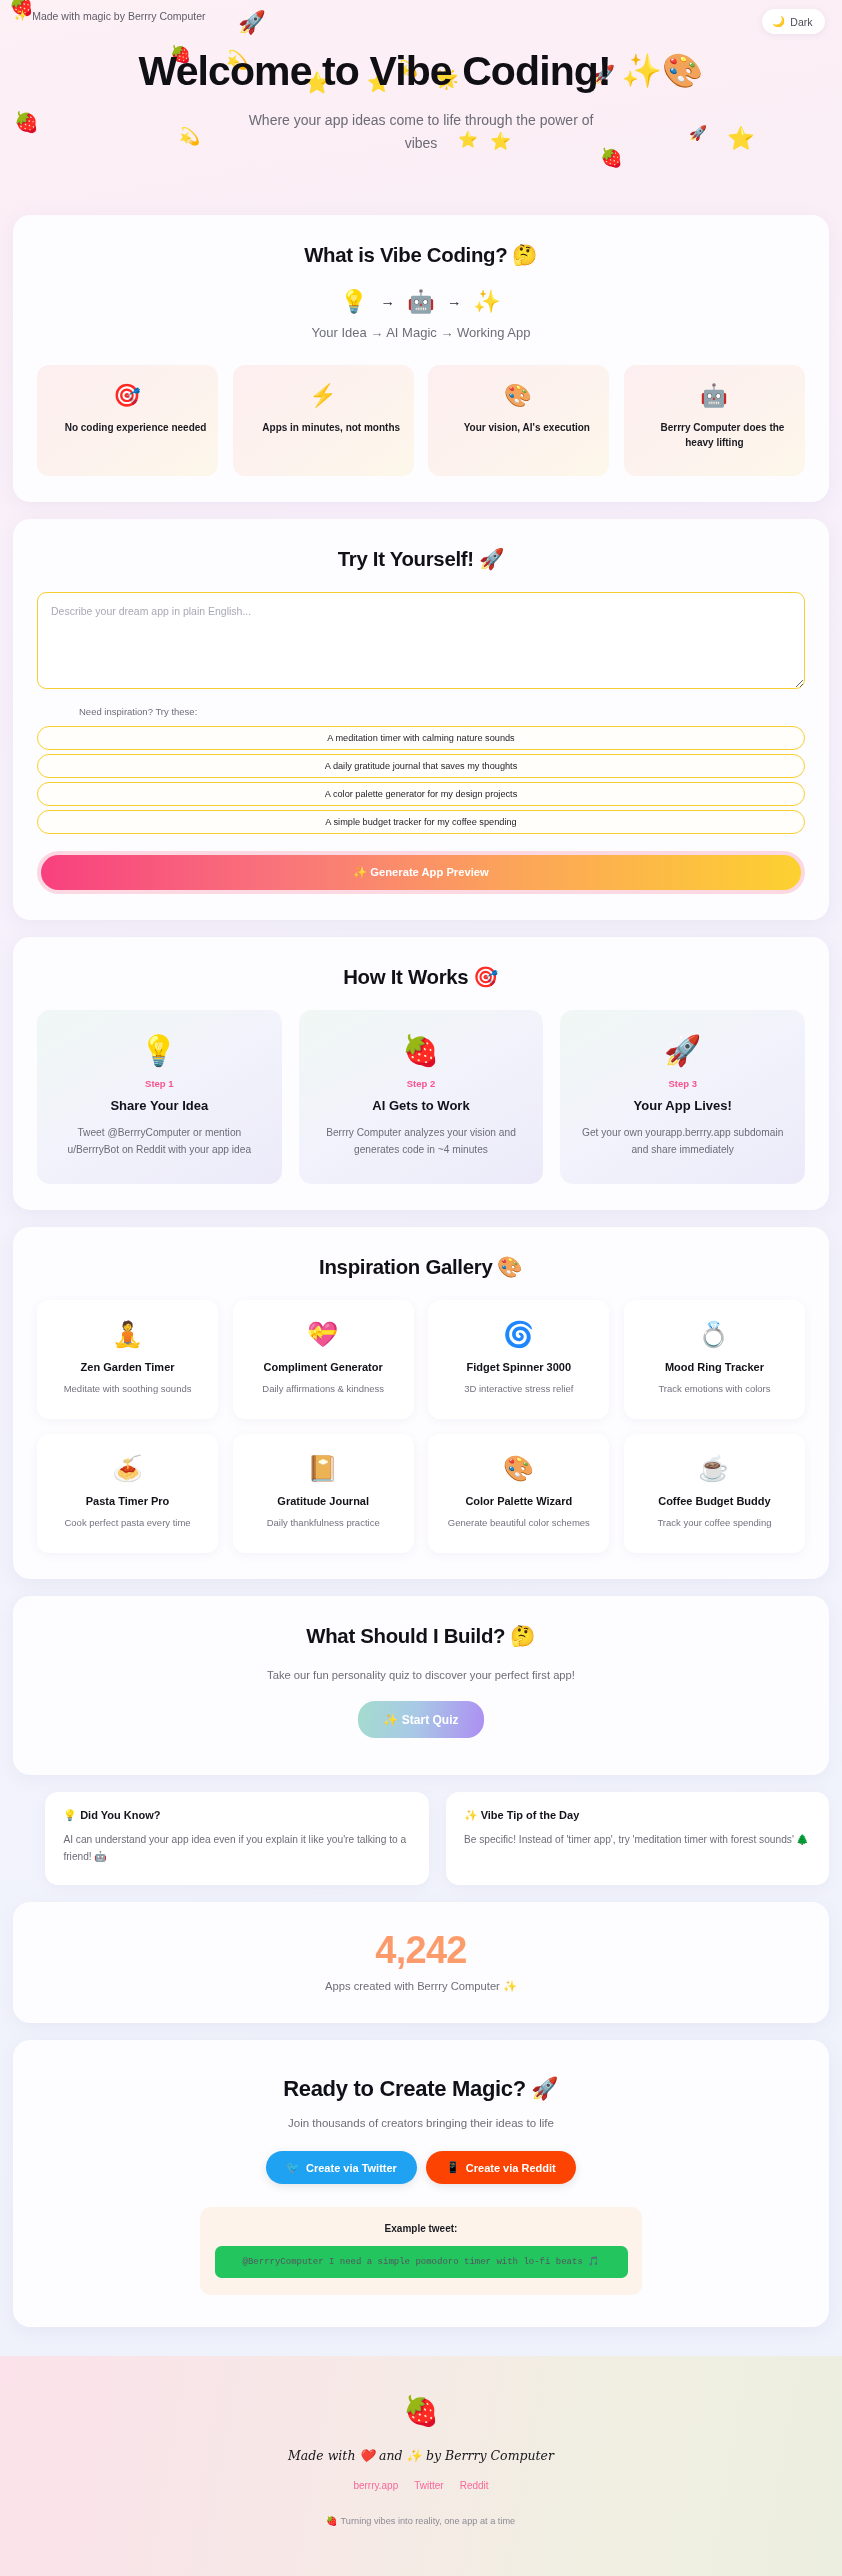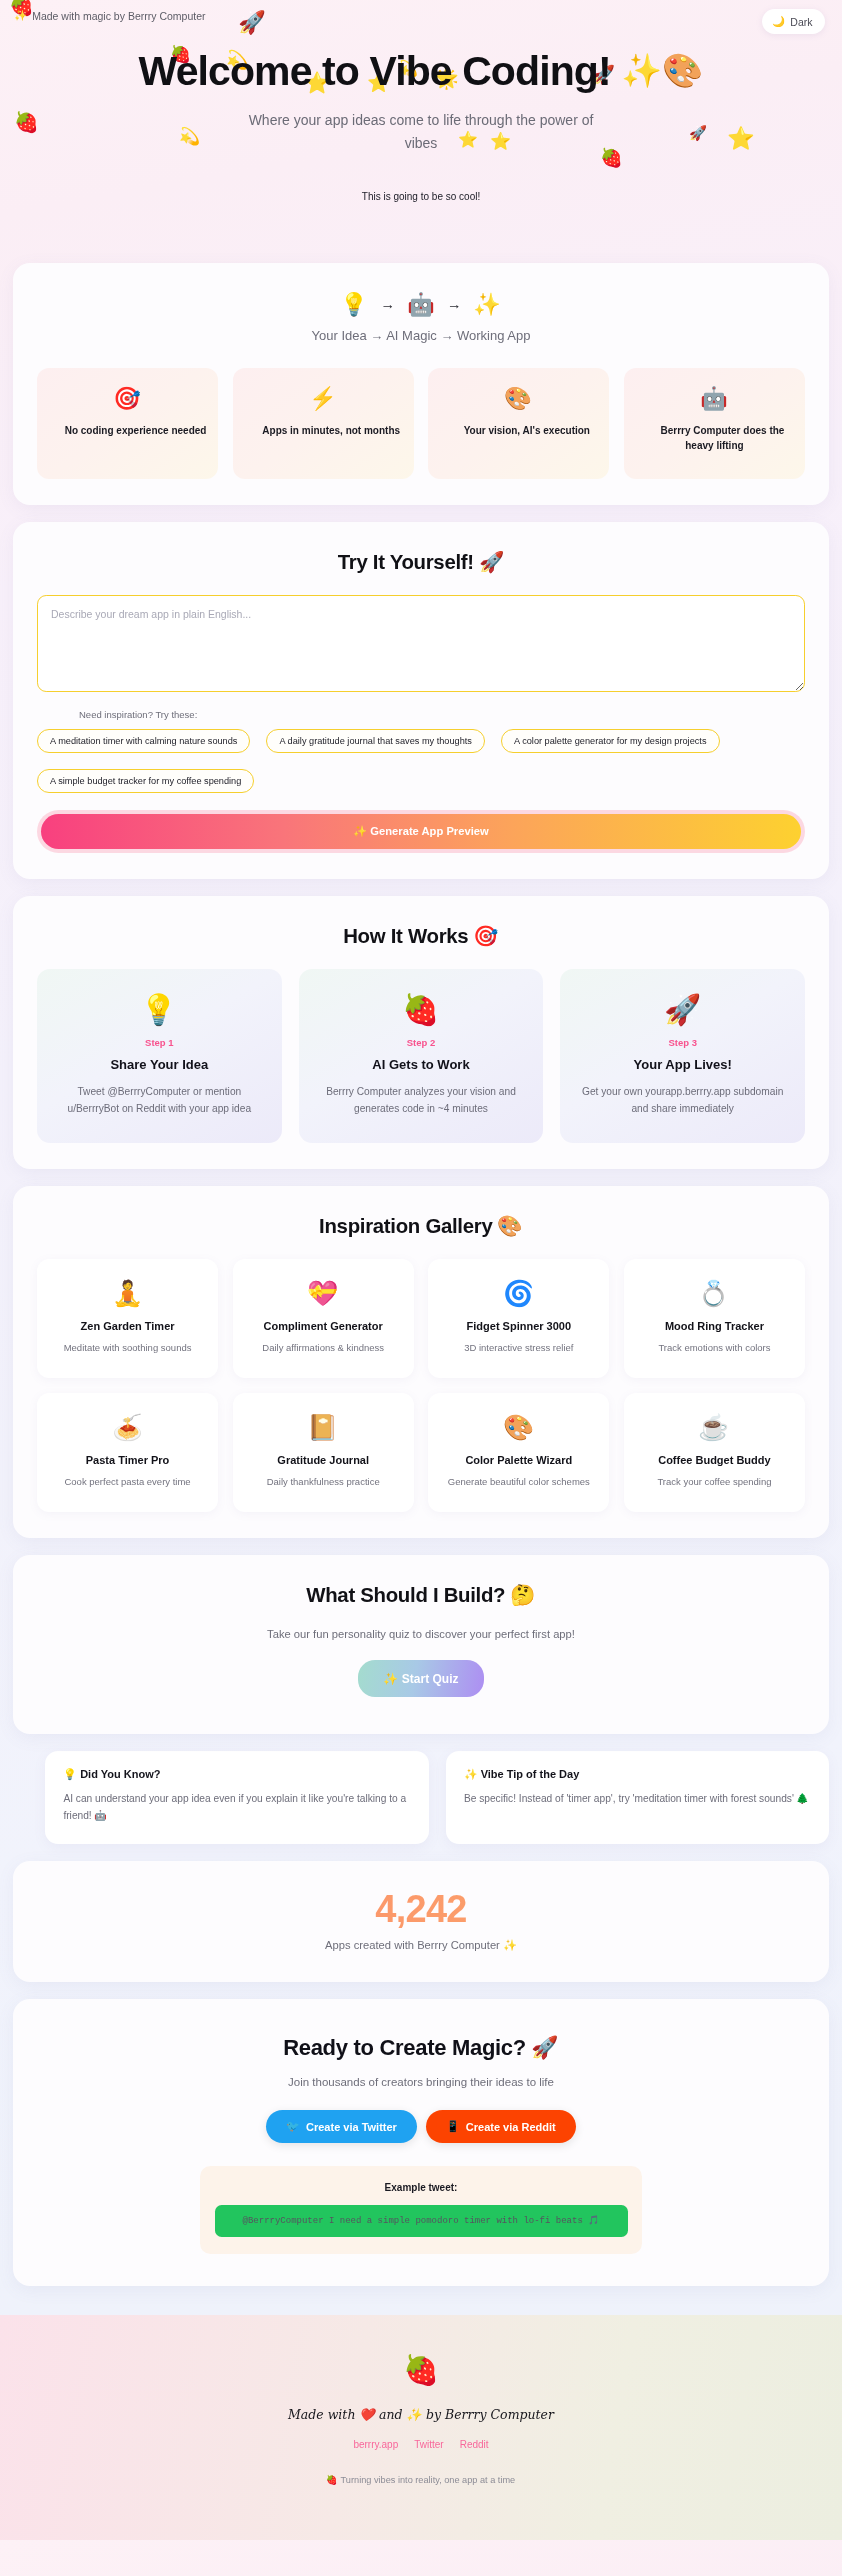--- a/index.html
+++ b/index.html
@@ -445,7 +445,6 @@
     <span class="spark">✨🎨</span>
   </h1>
   <p class="hero-sub">Where your app ideas come to life through the power of vibes</p>
-  <p class="hero-note">This is going to be so cool!</p>
 </div>
 
 <section class="card-section">

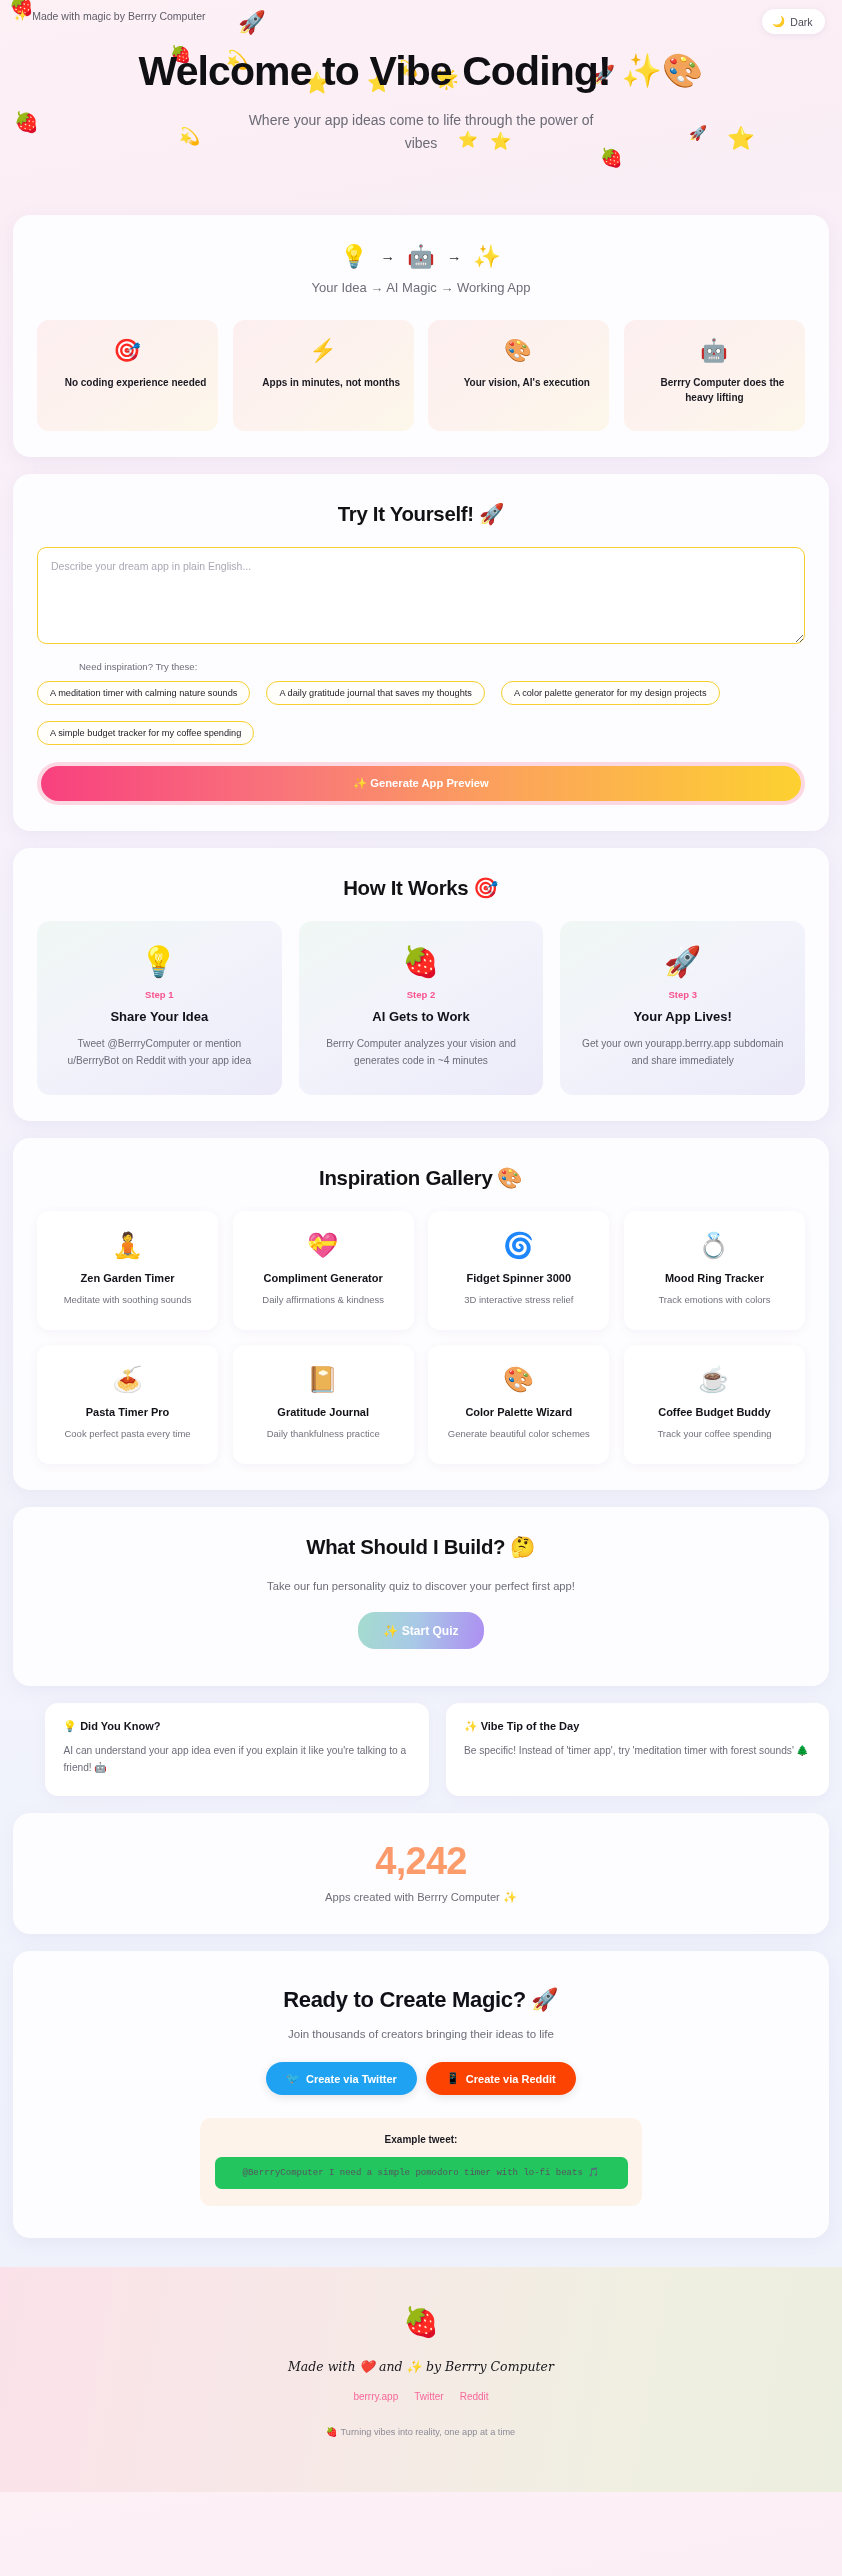--- a/index.html
+++ b/index.html
@@ -448,6 +448,7 @@
 </div>
 
 <section class="card-section">
+  <h2 class="sec-title">What is Vibe Coding? 🤔</h2>
 
   <div class="flow">
     <span>💡</span>

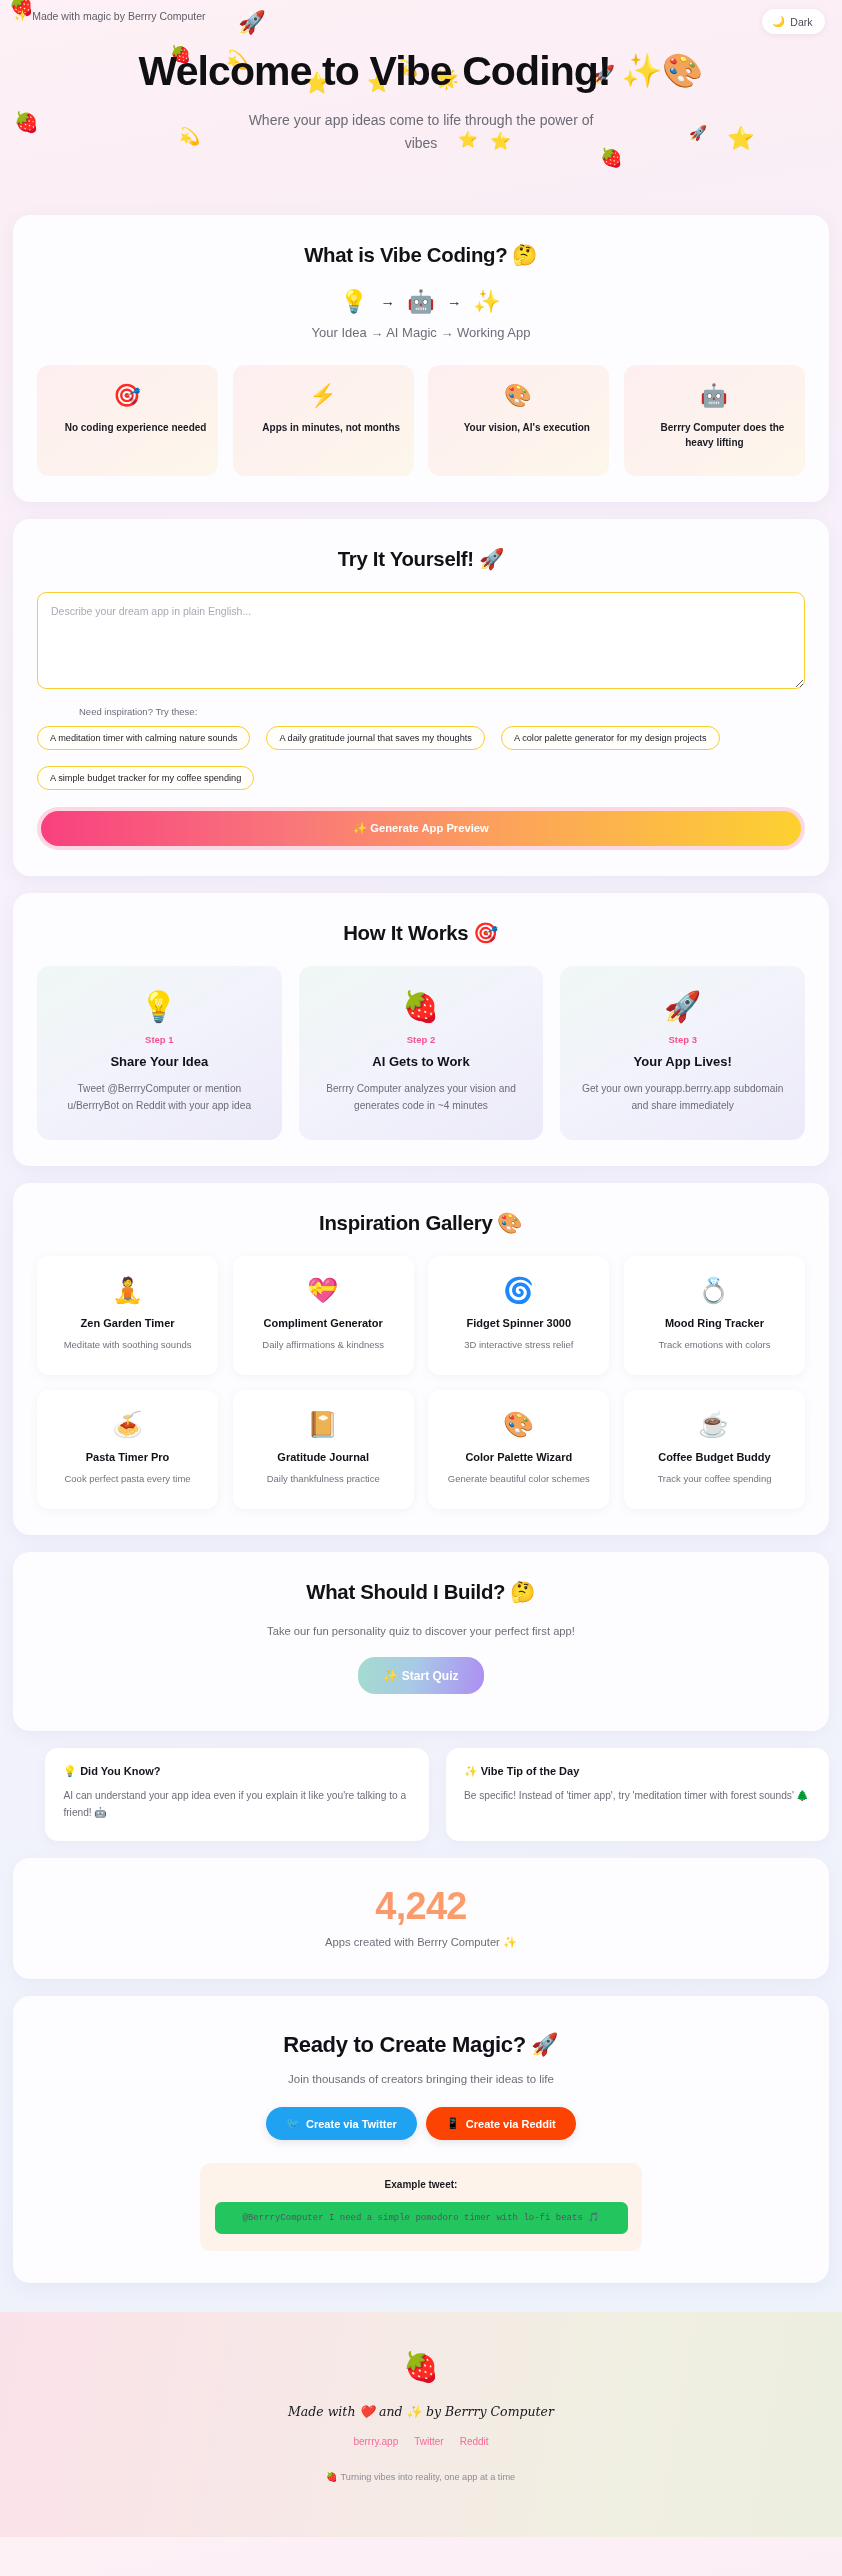--- a/index.html
+++ b/index.html
@@ -164,7 +164,7 @@
     color: #6e6e7a;
     padding-left: 42px;
   }
-  .chips { display: flex; flex-wrap: wrap; gap: 16px; }
+  .chips { display: flex; flex-wrap: wrap; gap: 4px; flex-direction: column; }
   .chip {
     border: 1.3px solid #f6cf2e;
     background: #fffefb;

